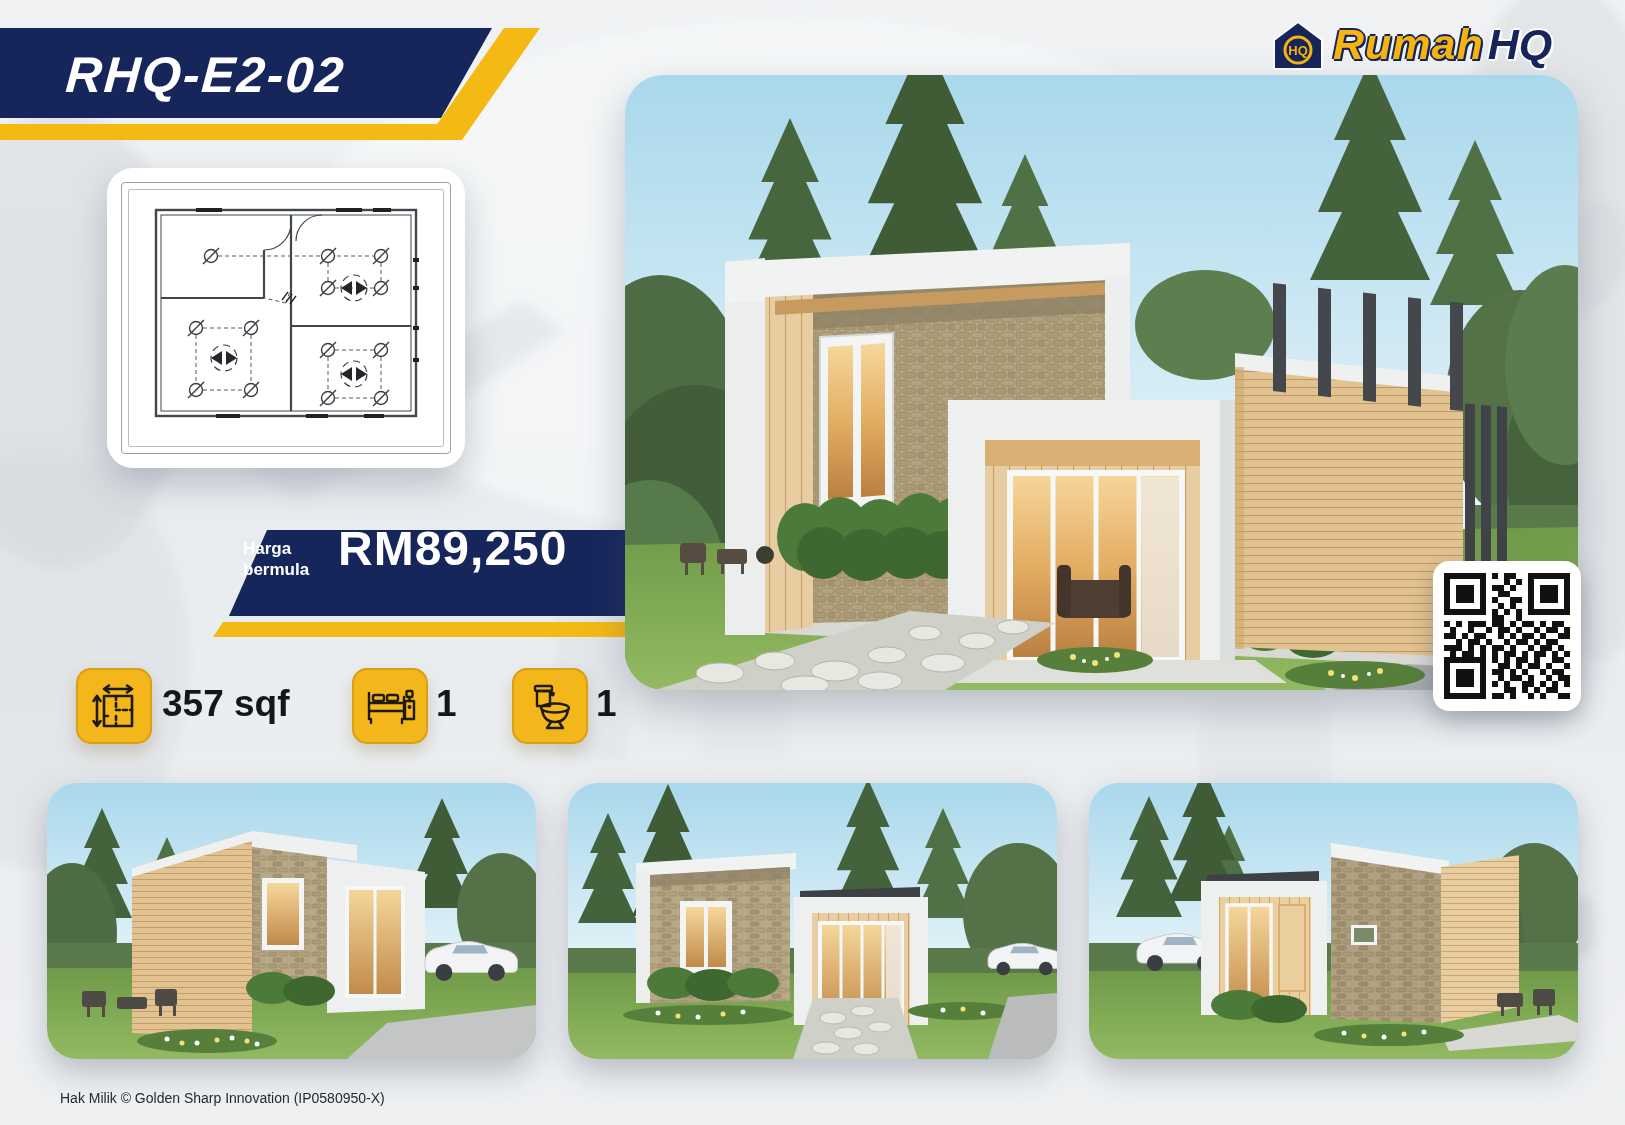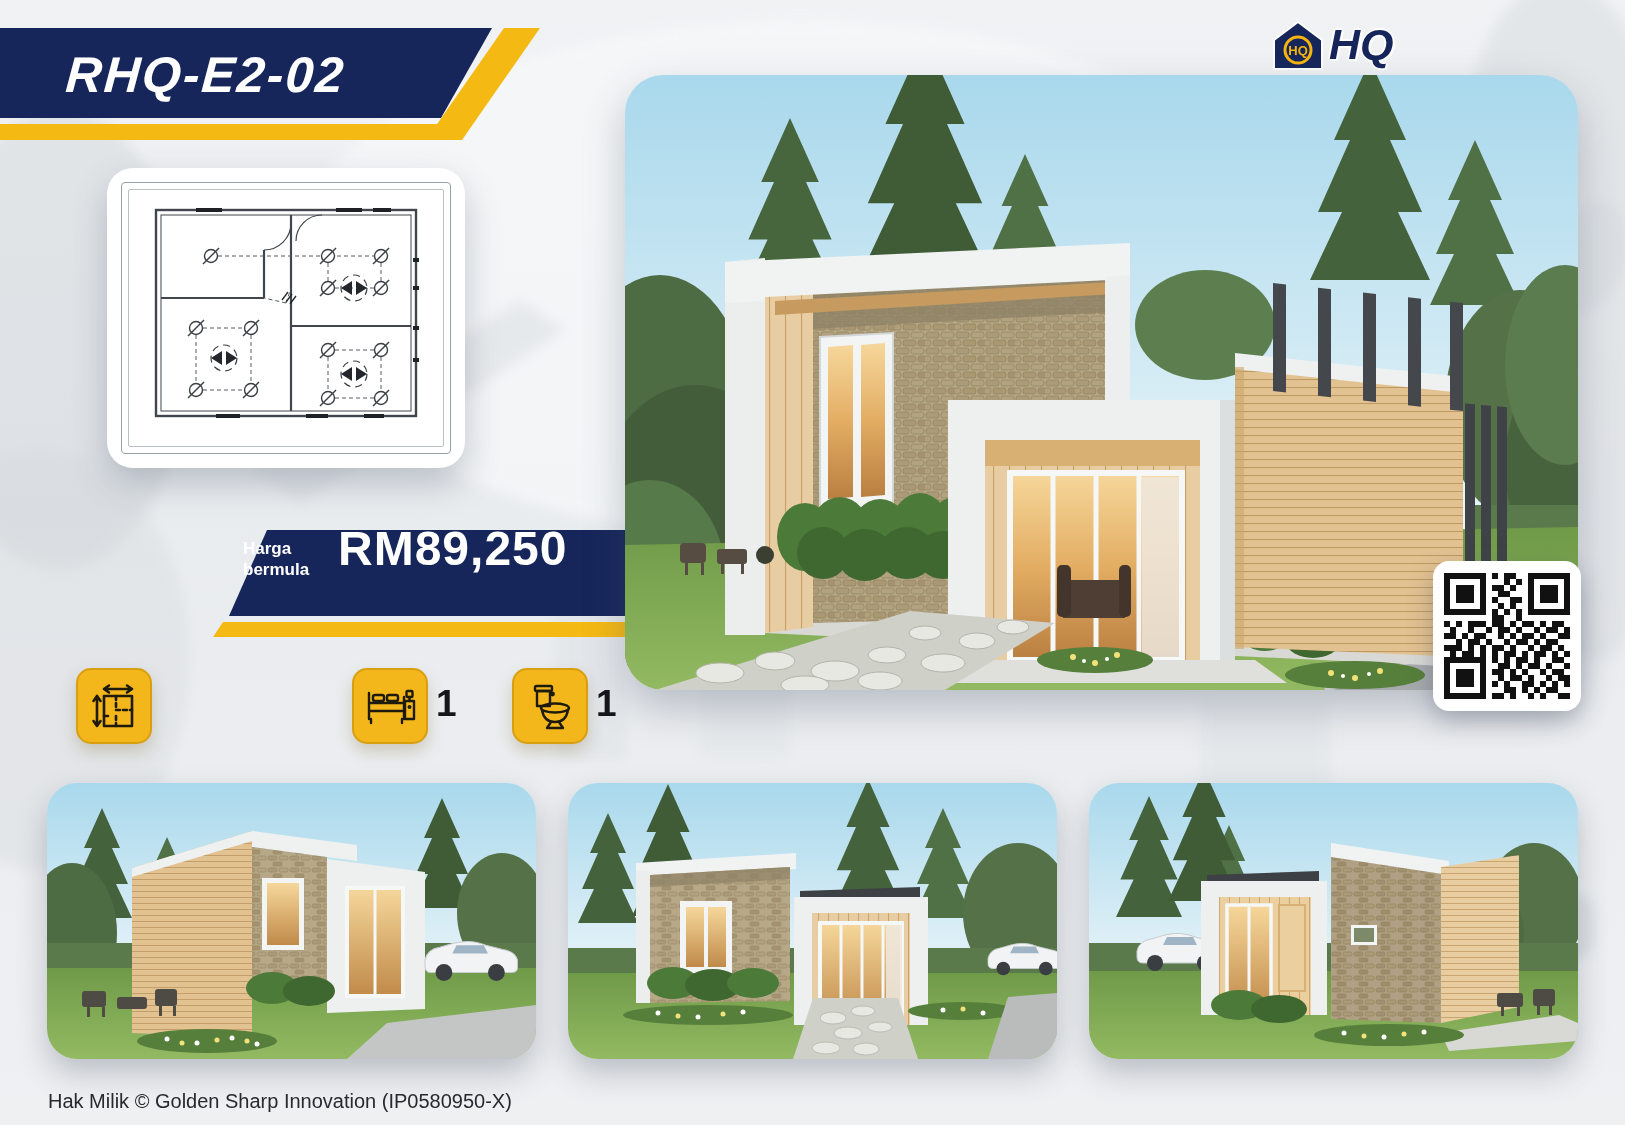--- a/index.html
+++ b/index.html
@@ -84,6 +84,7 @@
       <circle cx="27" cy="30" r="13" fill="none" stroke="#f6b40e" stroke-width="3"></circle>
       <text x="27" y="35" text-anchor="middle" font-size="13" font-weight="bold" fill="#f6b40e" font-family="Liberation Sans, sans-serif">HQ</text>
     </svg>
+    <span class="word1" style="margin-left:8px">Rumah</span>
     <span class="word2">HQ</span>
   </div>
 

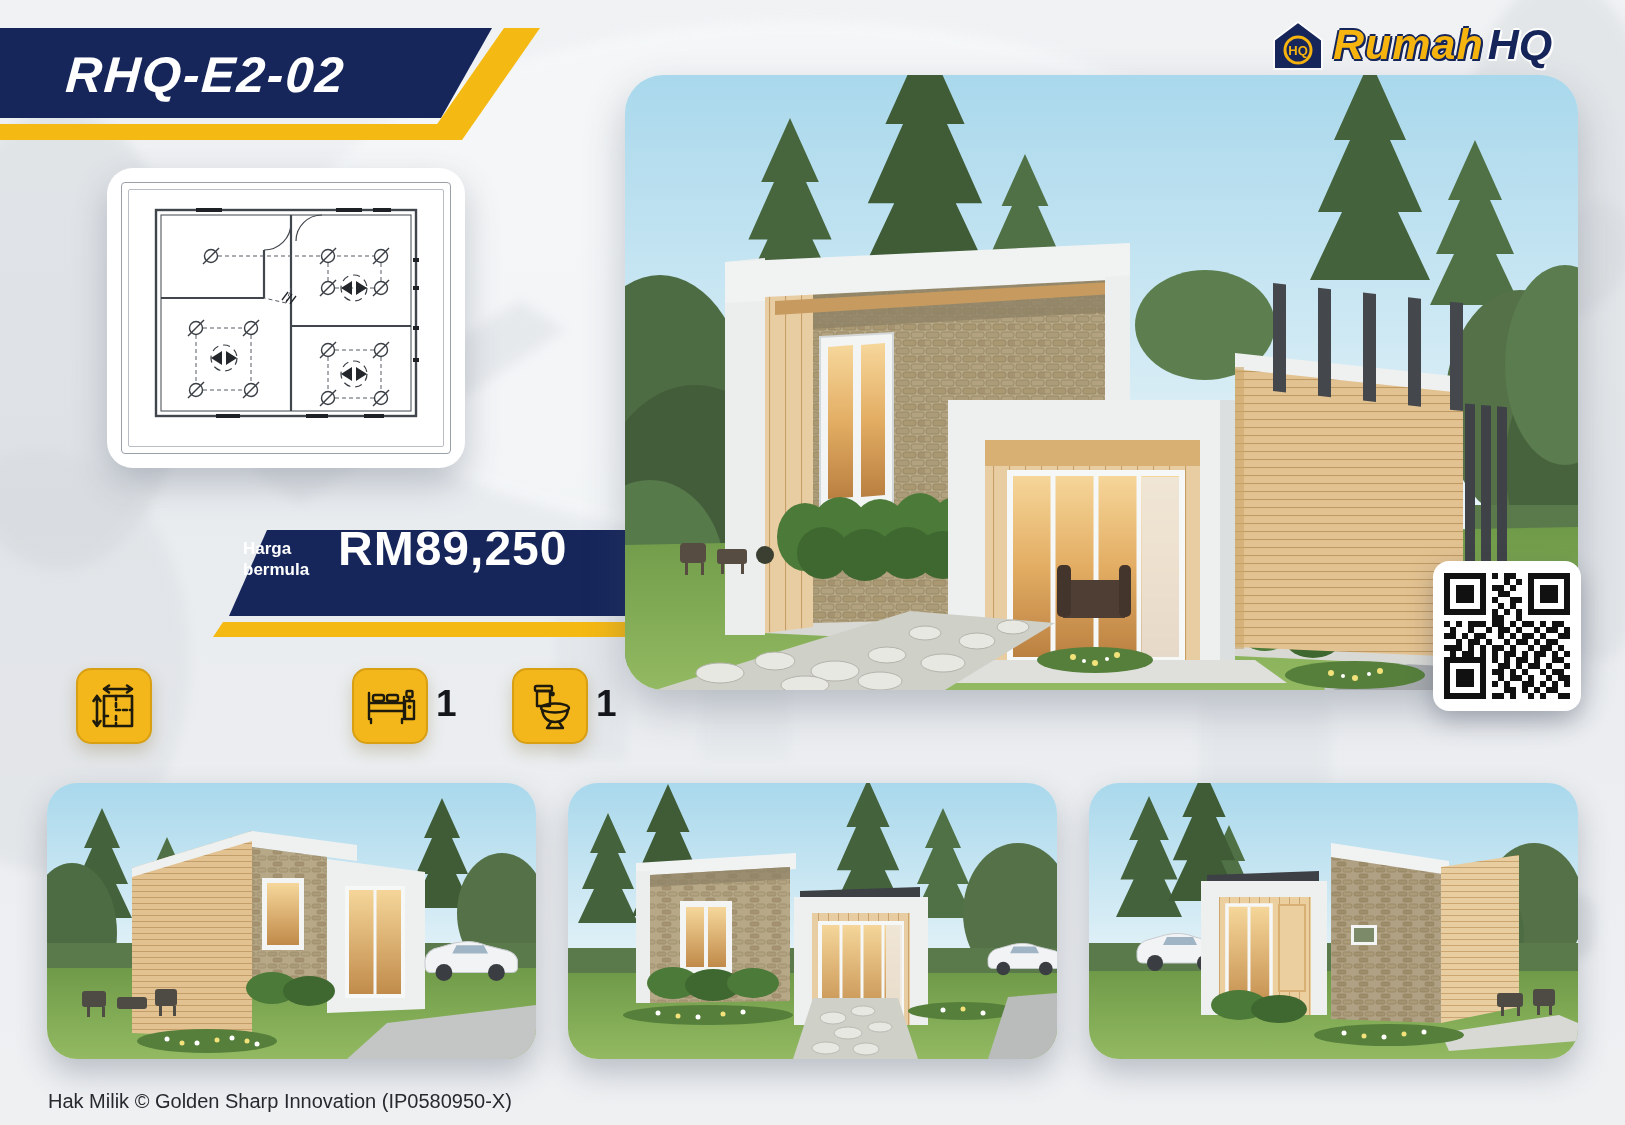--- a/index.html
+++ b/index.html
@@ -573,6 +573,7 @@
       <path d="M26,14 v14 M26,28 h16 M14,34 h7 M26,34 v10" stroke-dasharray="4 3"></path>
     </svg>
   </div>
+  <div class="spec-label abs" style="left:162px;top:668px">357 sqf</div>
 
   <div class="tile abs" style="left:352px;top:668px">
     <svg width="52" height="42" viewBox="0 0 52 42" fill="none" stroke="#1e1a0c" stroke-width="2.4" stroke-linecap="round" stroke-linejoin="round">

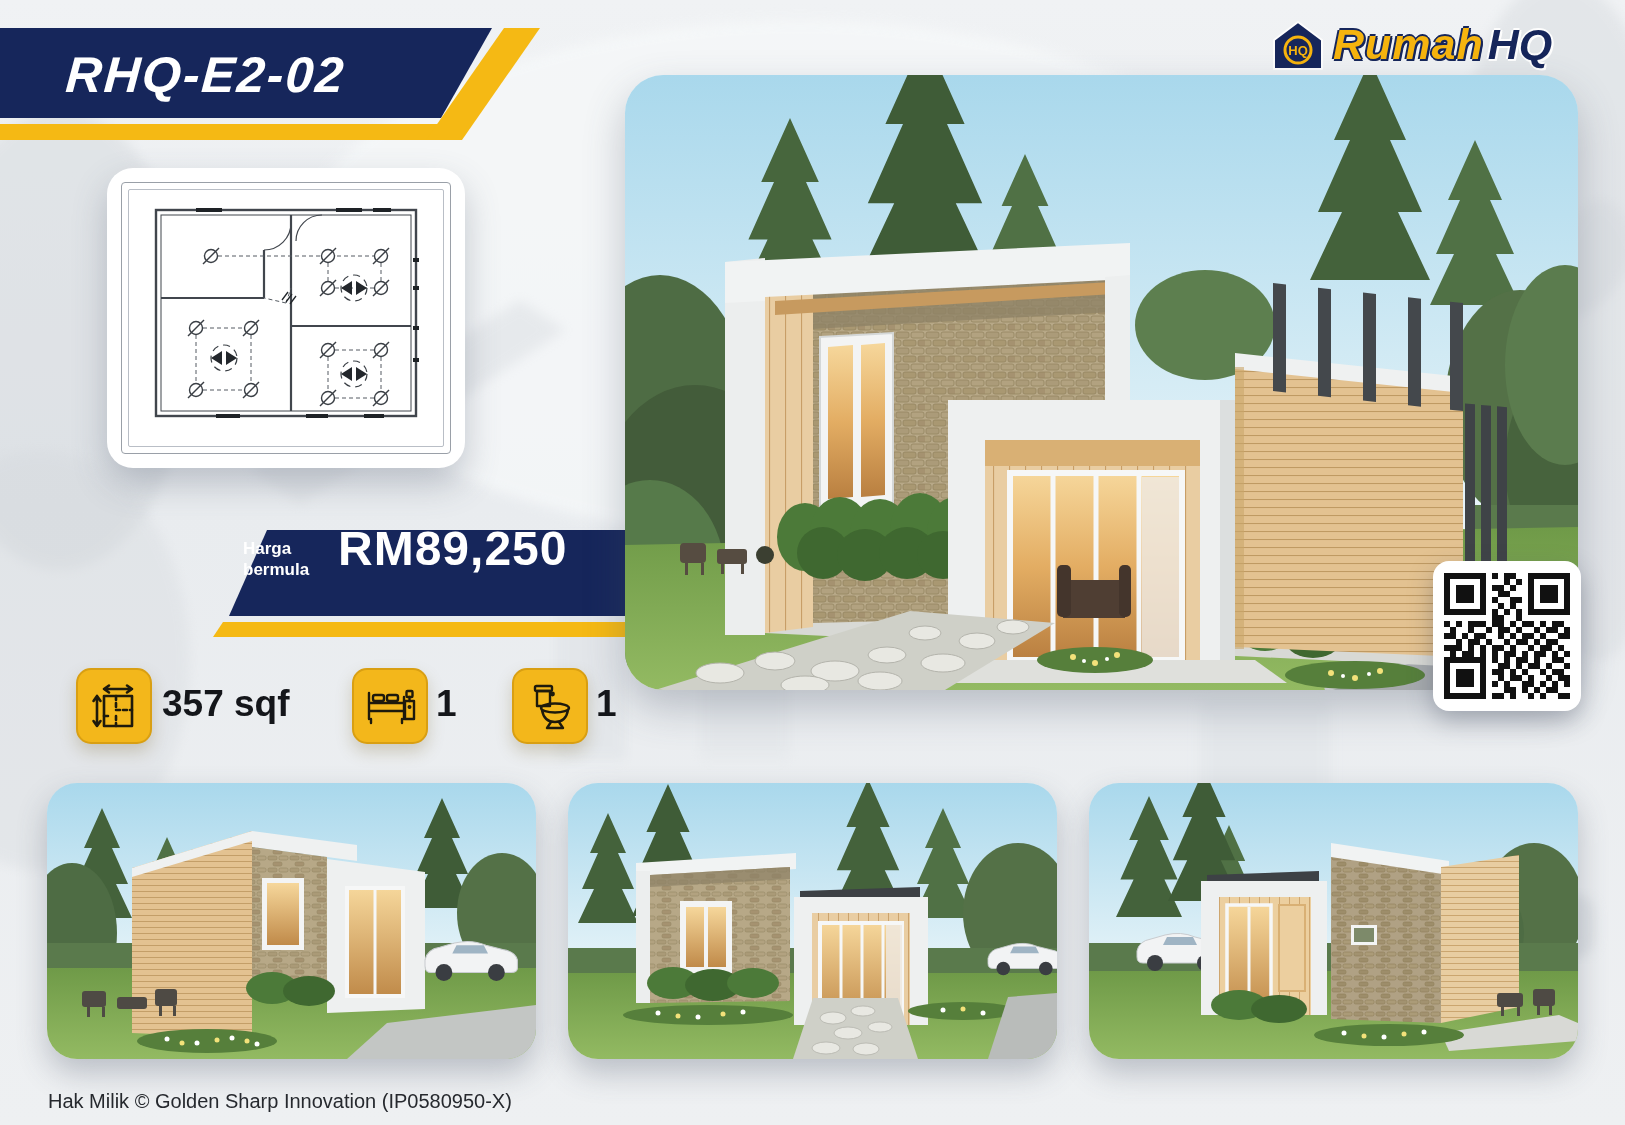--- a/index.html
+++ b/index.html
@@ -43,7 +43,7 @@
   .thumb{top:783px;width:489px;height:276px;border-radius:30px;overflow:hidden;
     box-shadow:0 14px 30px rgba(70,80,100,.30);z-index:3;}
   
-  #footer{left:48px;top:1090px;color:#26292e;font-size:20px;z-index:3;}
+  #footer{left:60px;top:1090px;color:#26292e;font-size:14px;z-index:3;}
   svg{display:block;}
 </style>
 </head>

